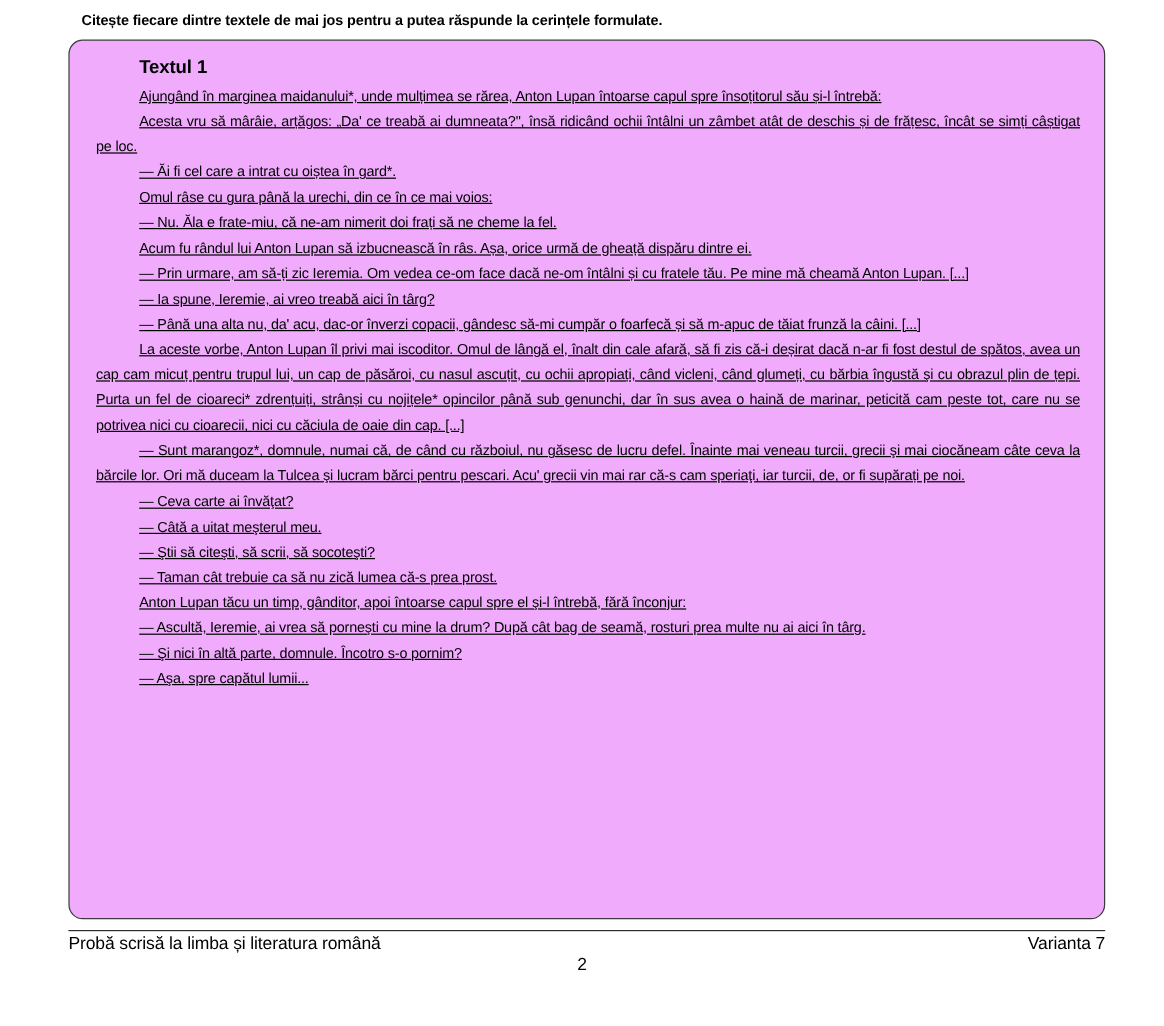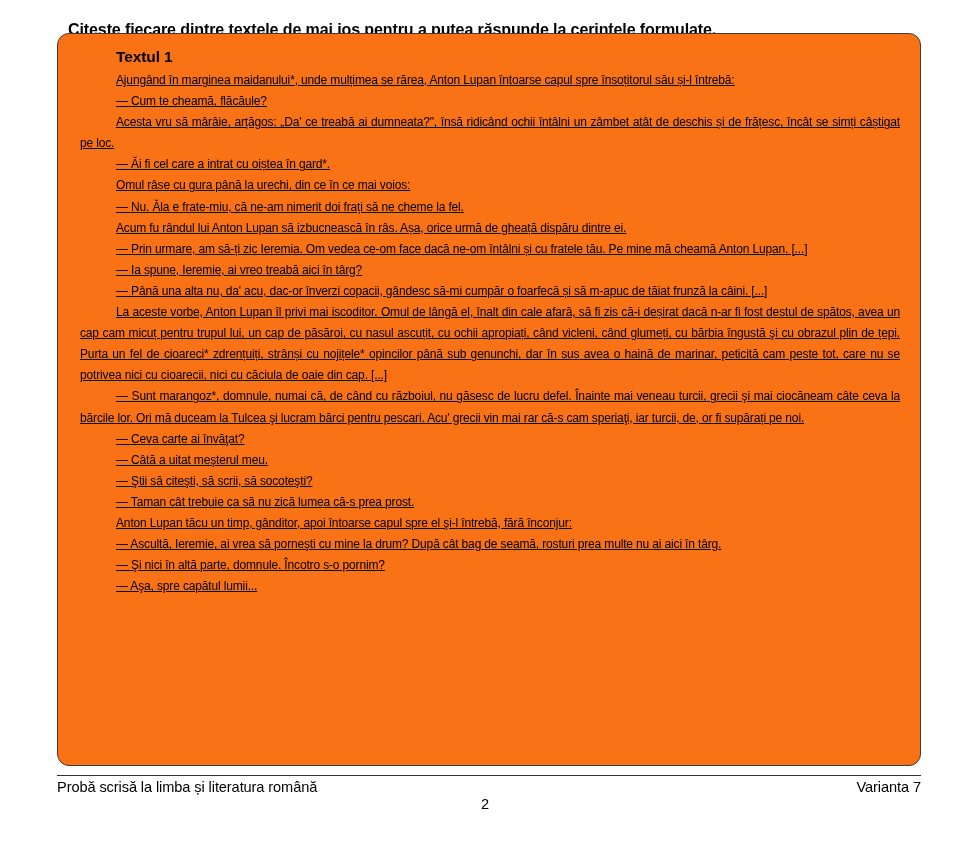--- a/index.html
+++ b/index.html
@@ -26,9 +26,9 @@
   .instruction {
     position: absolute;
     left: 68px;
-    top: 20px;
+    top: 8px;
     width: 840px;
-    font-size: 16px;
+    font-size: 12px;
     font-weight: bold;
     line-height: 19px;
     letter-spacing: -0.1px;

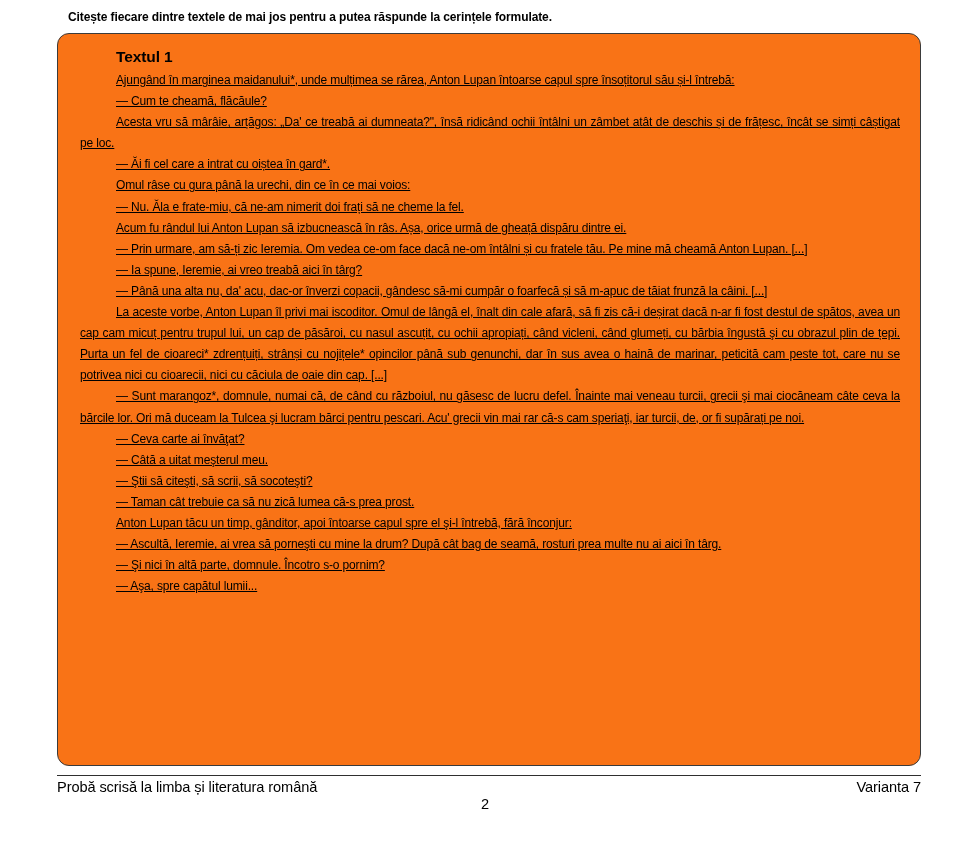--- a/index.html
+++ b/index.html
@@ -44,7 +44,7 @@
     box-sizing: border-box;
     border: 1.6px solid #3b3b3b;
     border-radius: 12px;
-    background: #f97316;
+    background: #f0abfc;
   }
   .box-inner {
     padding: 12px 20px 6px 22px;

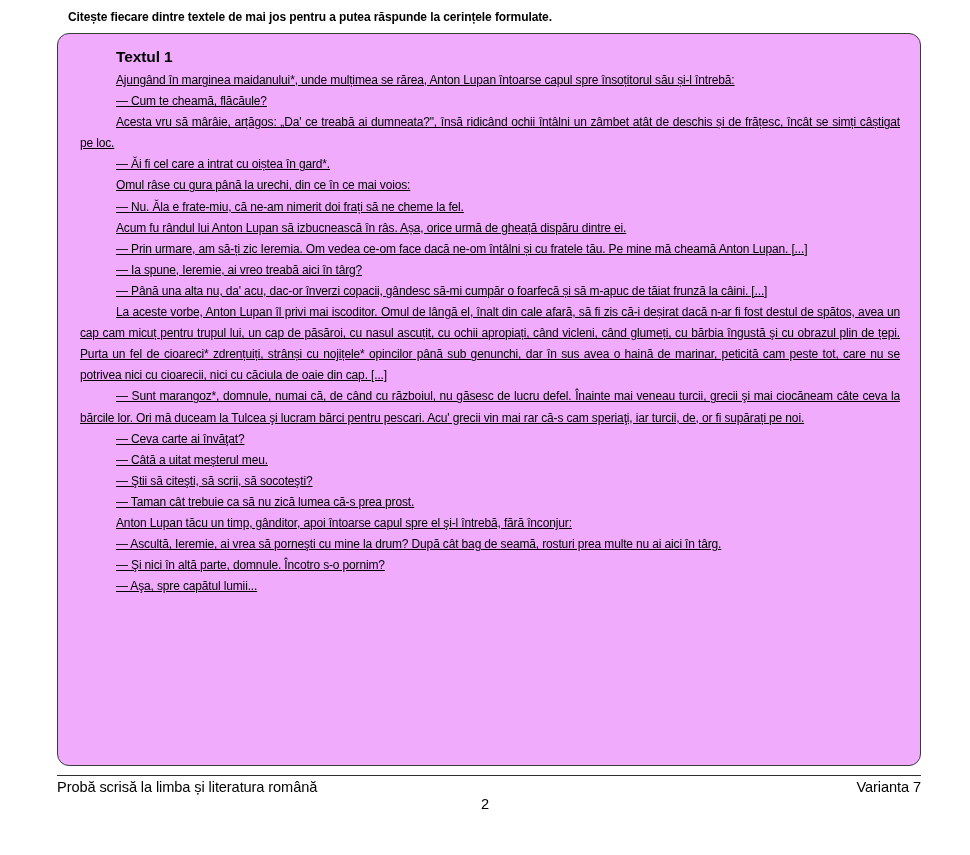--- a/index.html
+++ b/index.html
@@ -113,7 +113,6 @@
       <div class="text-title">Textul 1</div>
 
       <p class="para">Ajungând în marginea maidanului*, unde mulțimea se rărea, Anton Lupan întoarse capul spre însoțitorul său și-l întrebă:</p>
-      <p class="para">— Cum te cheamă, flăcăule?</p>
       <p class="para">Acesta vru să mârâie, arțăgos: „Da' ce treabă ai dumneata?", însă ridicând ochii întâlni un zâmbet atât de deschis și de frățesc, încât se simți câștigat pe loc.</p>
       <p class="para">— Ăi fi cel care a intrat cu oiștea în gard*.</p>
       <p class="para">Omul râse cu gura până la urechi, din ce în ce mai voios:</p>

